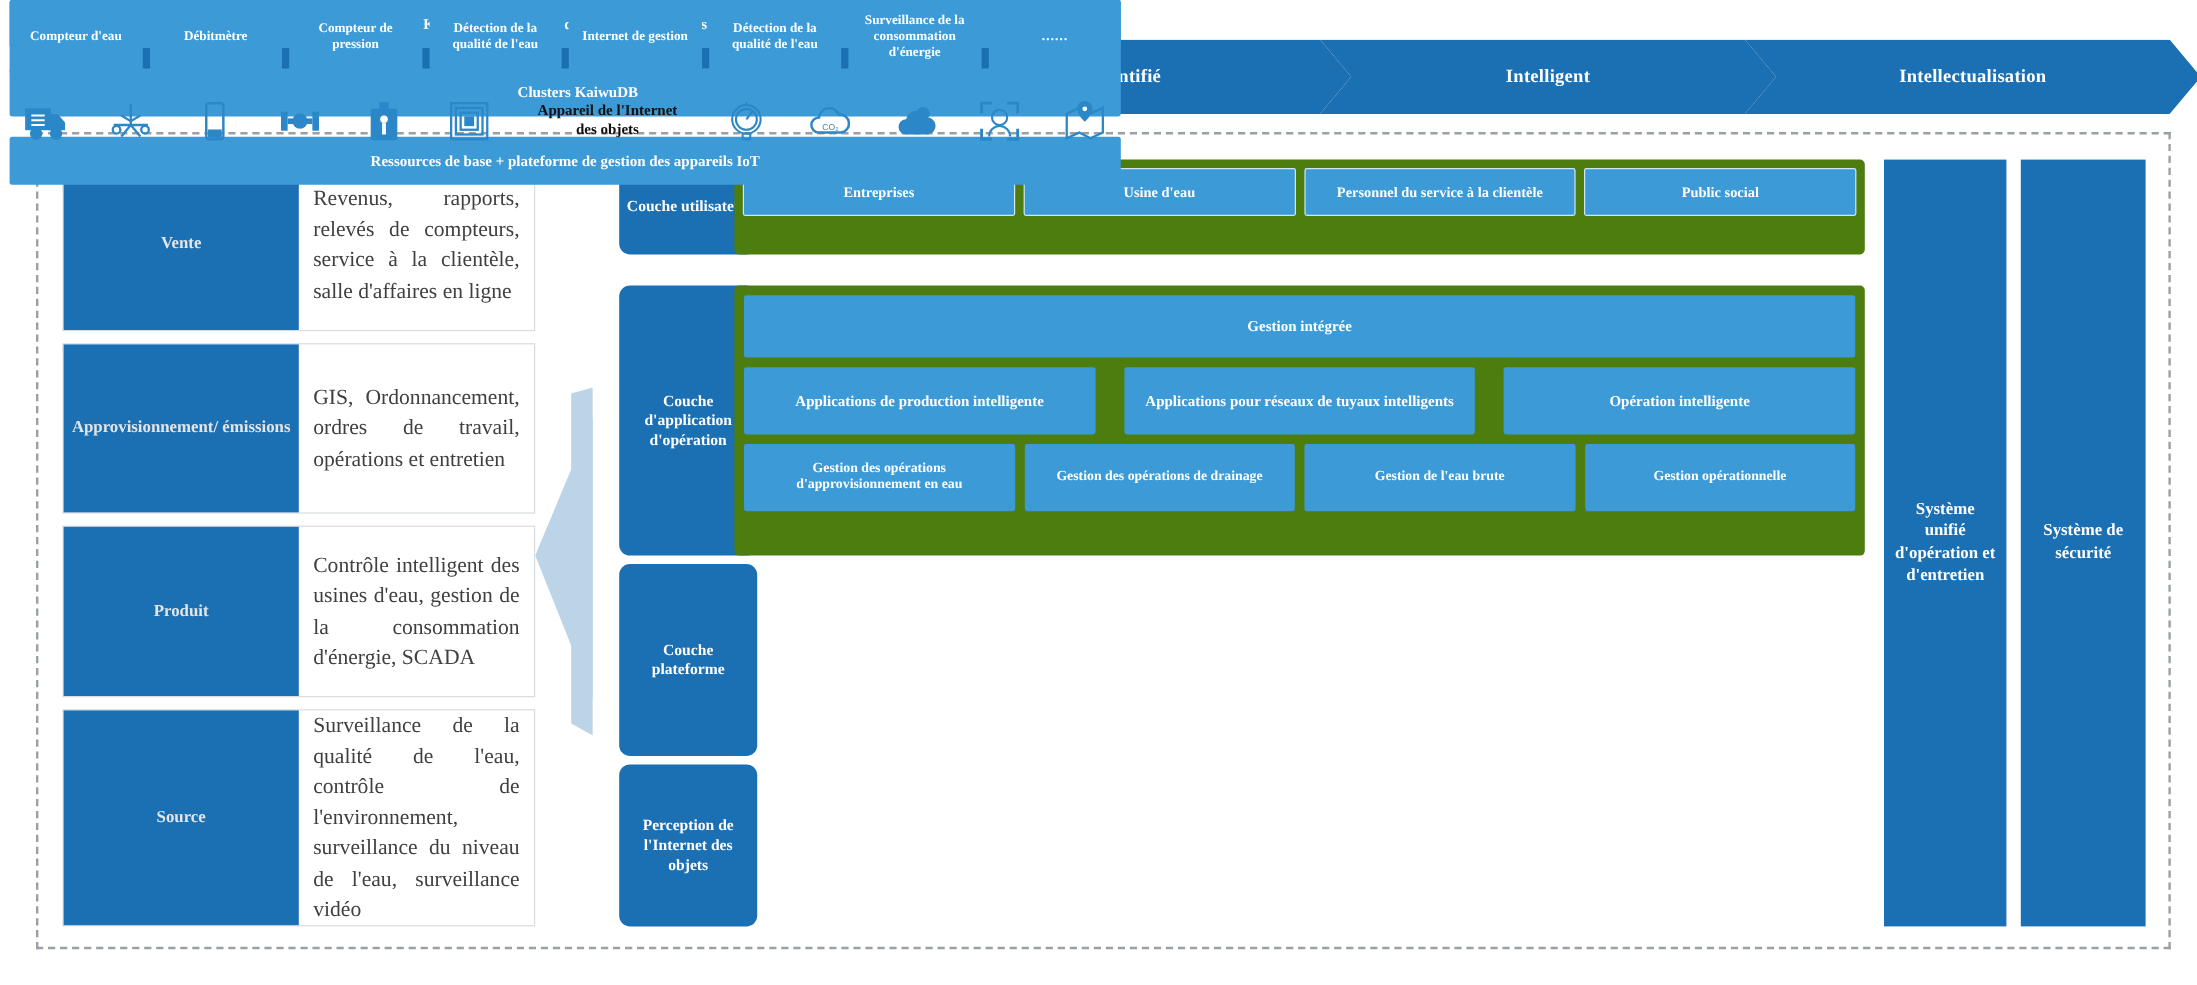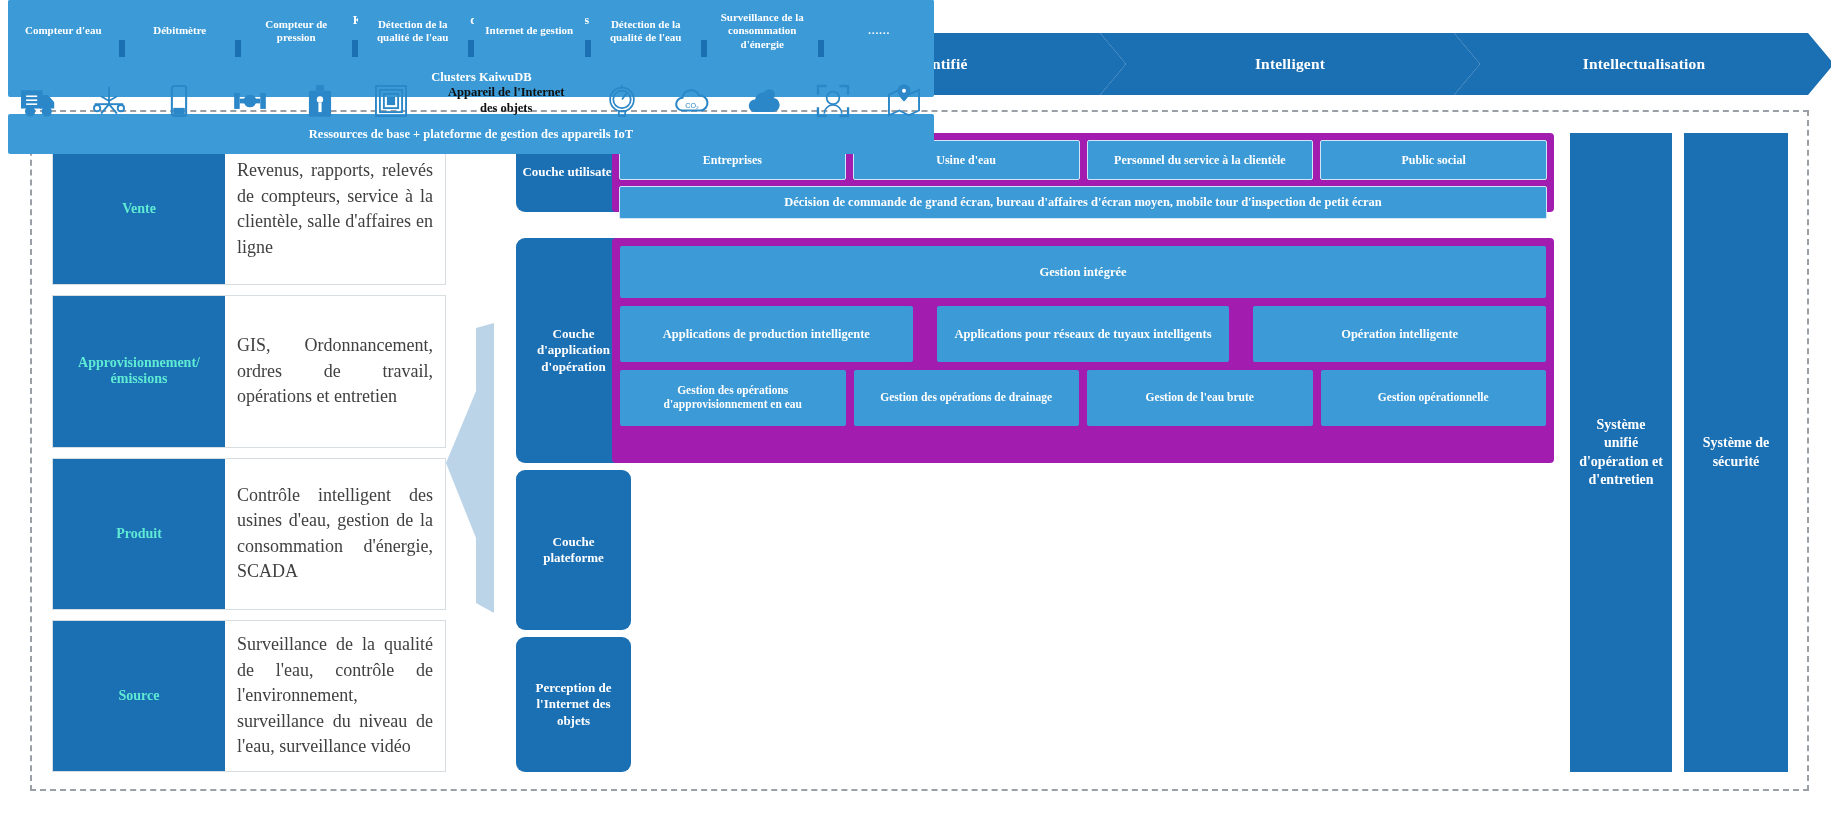--- a/index.html
+++ b/index.html
@@ -115,7 +115,7 @@
   
   .panel {
     position: absolute;
-    background: #a21caf;
+    background: #4d7c0f;
     border-radius: 4px;
   }
   .tile {

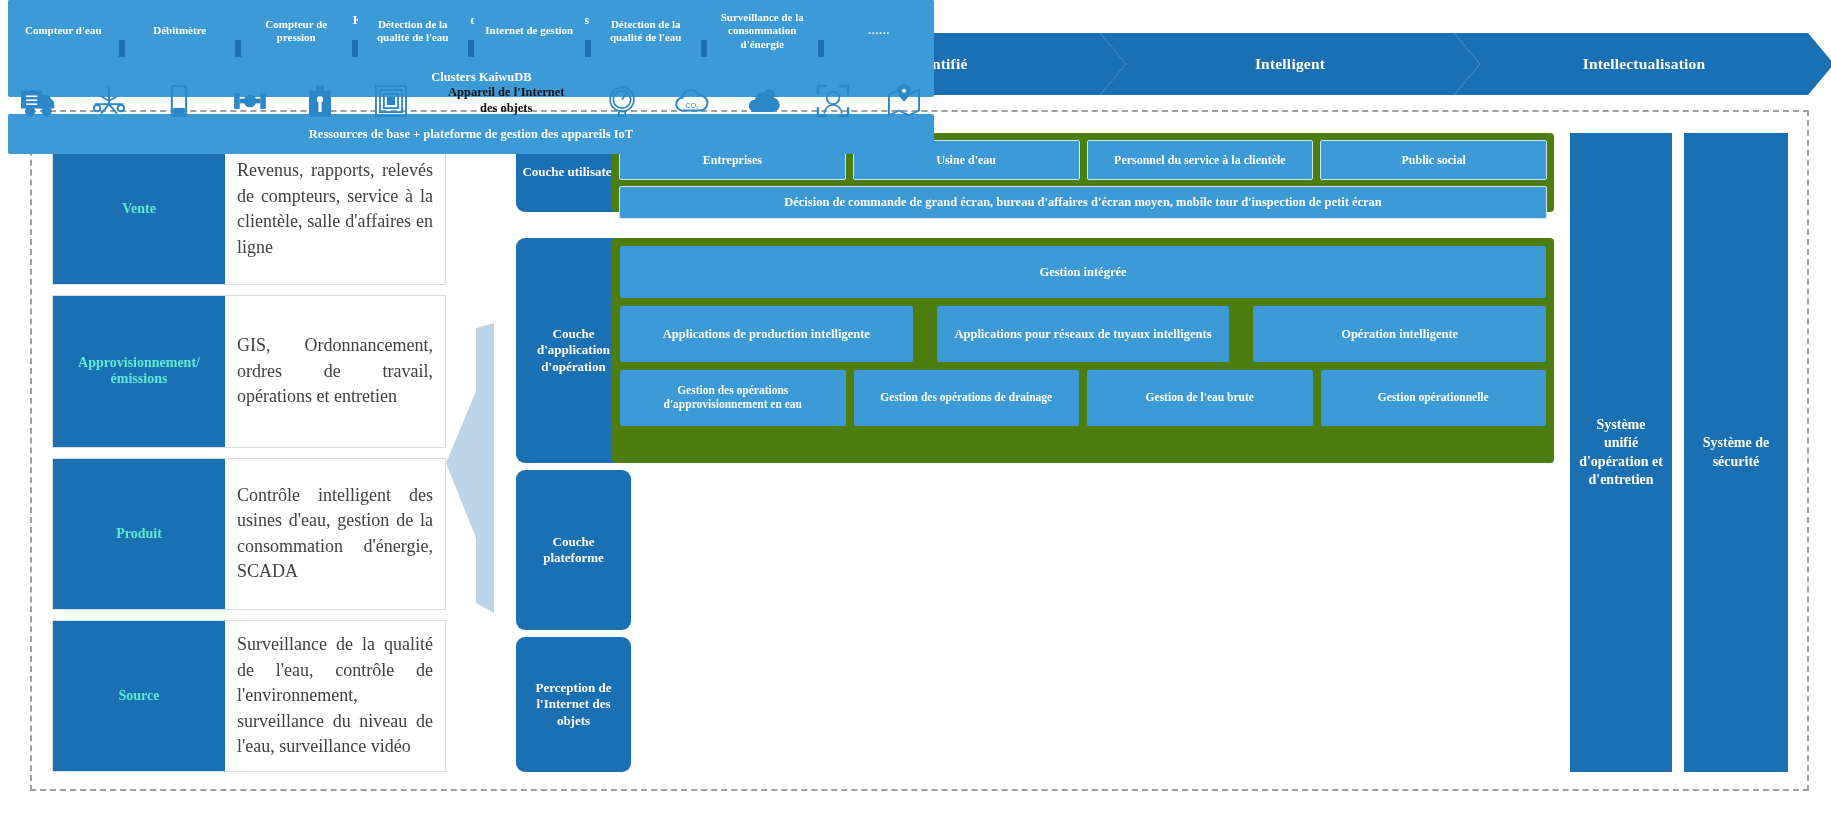--- a/index.html
+++ b/index.html
@@ -64,9 +64,9 @@
     background: #ffffff;
   }
   .biz-title {
-    width: 172px;
+    width: 196px;
     background: #1b6fb3;
-    color: #5eead4;
+    color: #e5e5e5;
     font-weight: bold;
     font-size: 14px;
     display: flex; align-items: center; justify-content: center;

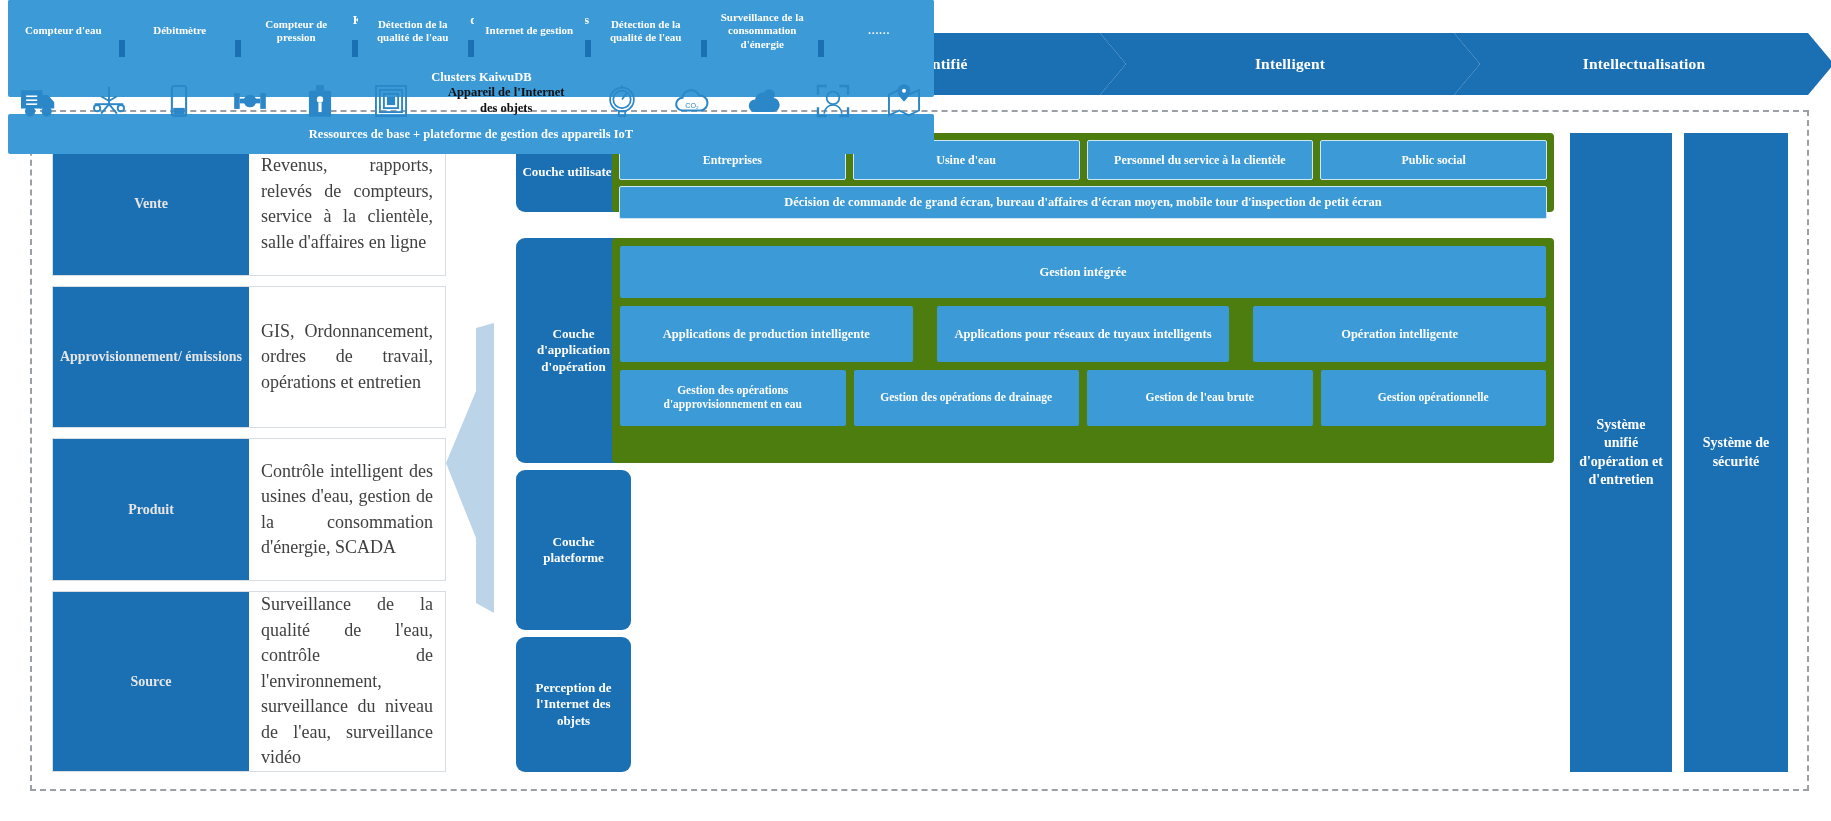--- a/index.html
+++ b/index.html
@@ -266,7 +266,6 @@
       <div class="tile tile-outline">Personnel du service à la clientèle</div>
       <div class="tile tile-outline">Public social</div>
     </div>
-    <div class="tile tile-outline tile-wide" id="user-bottom">Décision de commande de grand écran, bureau d'affaires d'écran moyen, mobile tour d'inspection de petit écran</div>
   </div>
 
   <div class="panel" id="app-panel">

